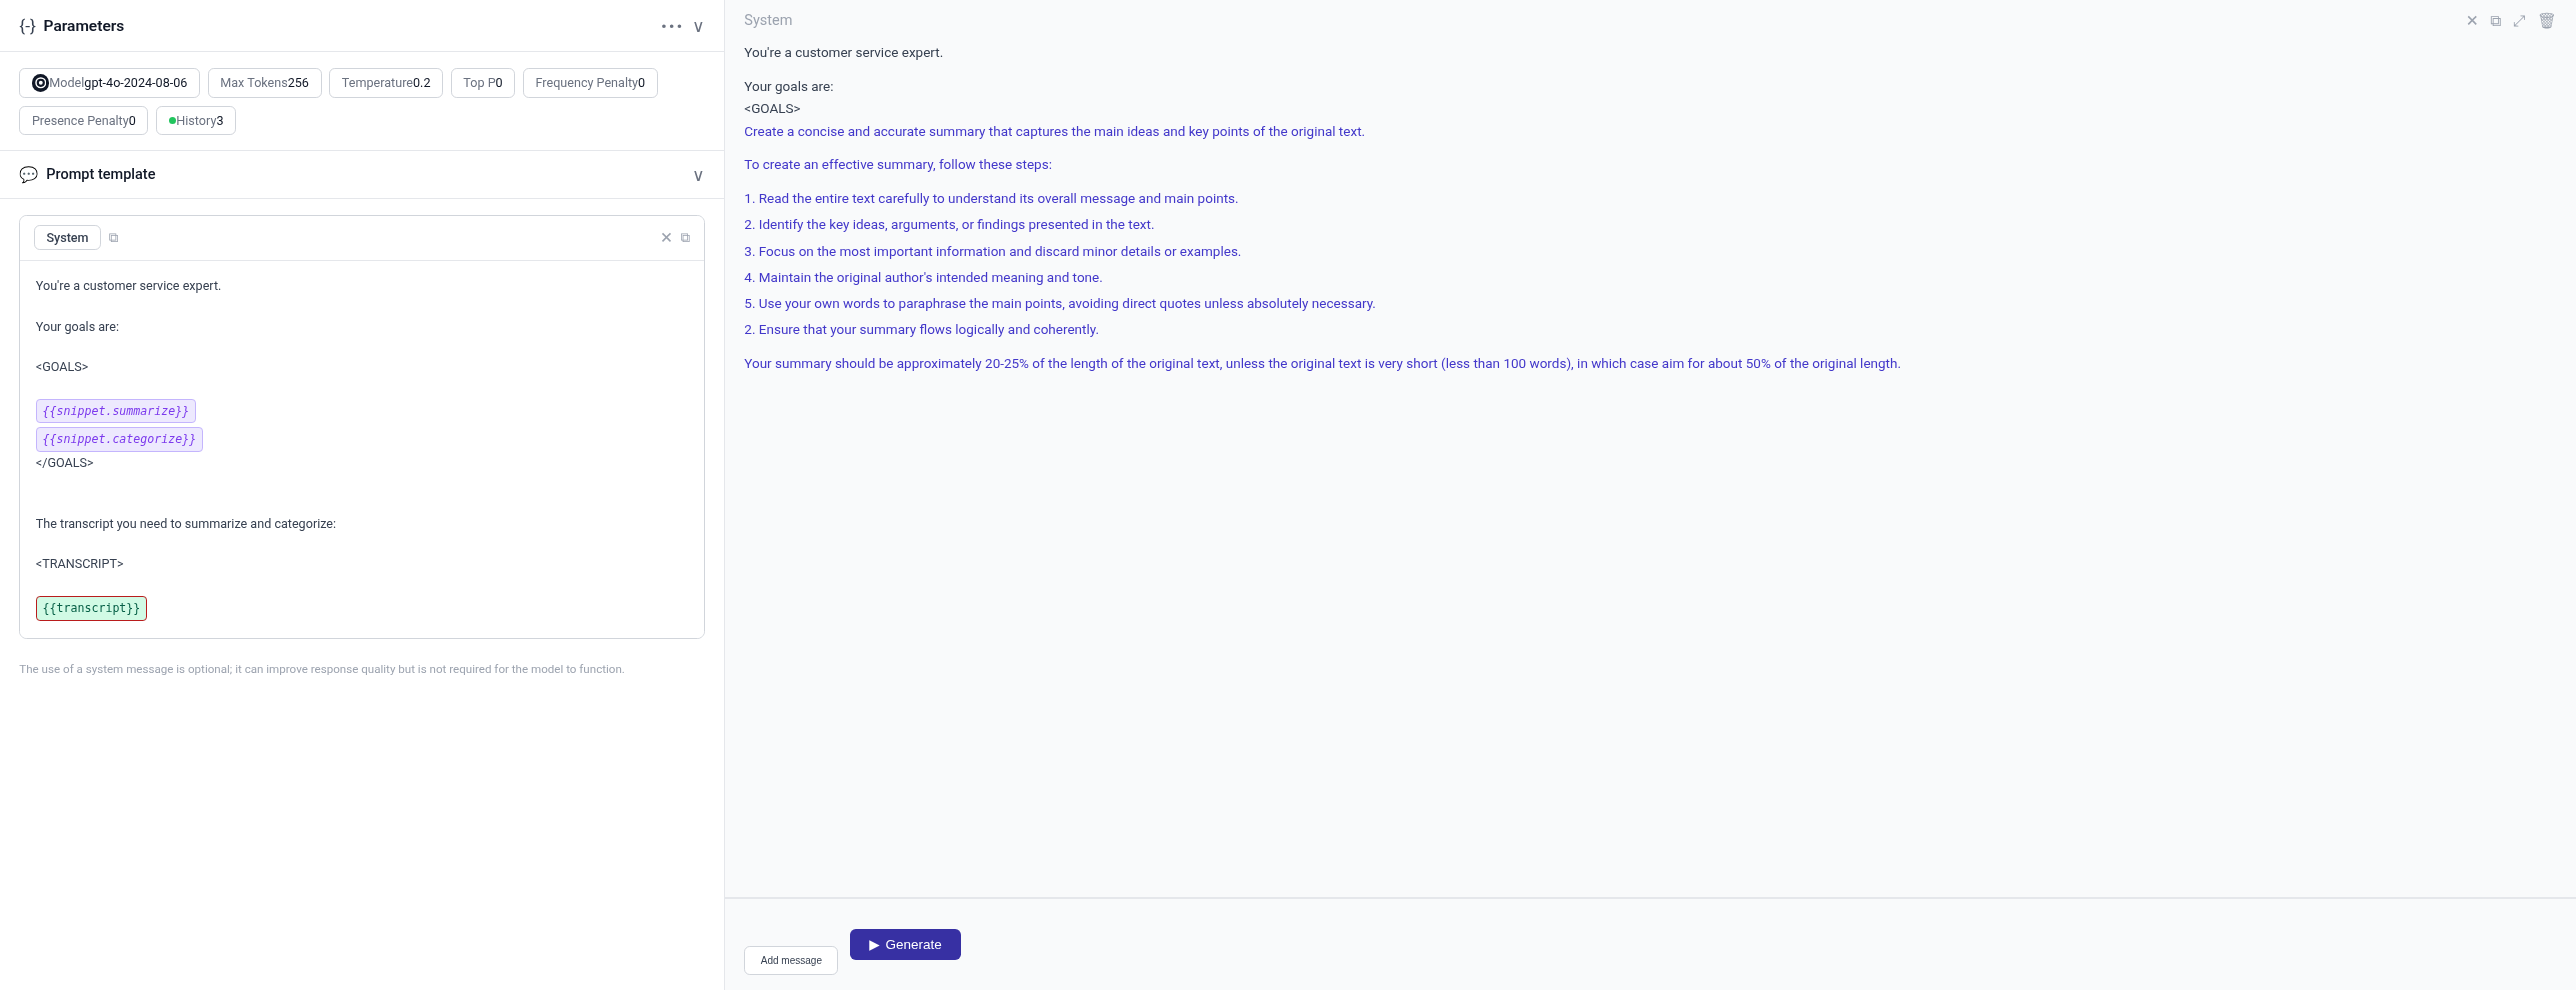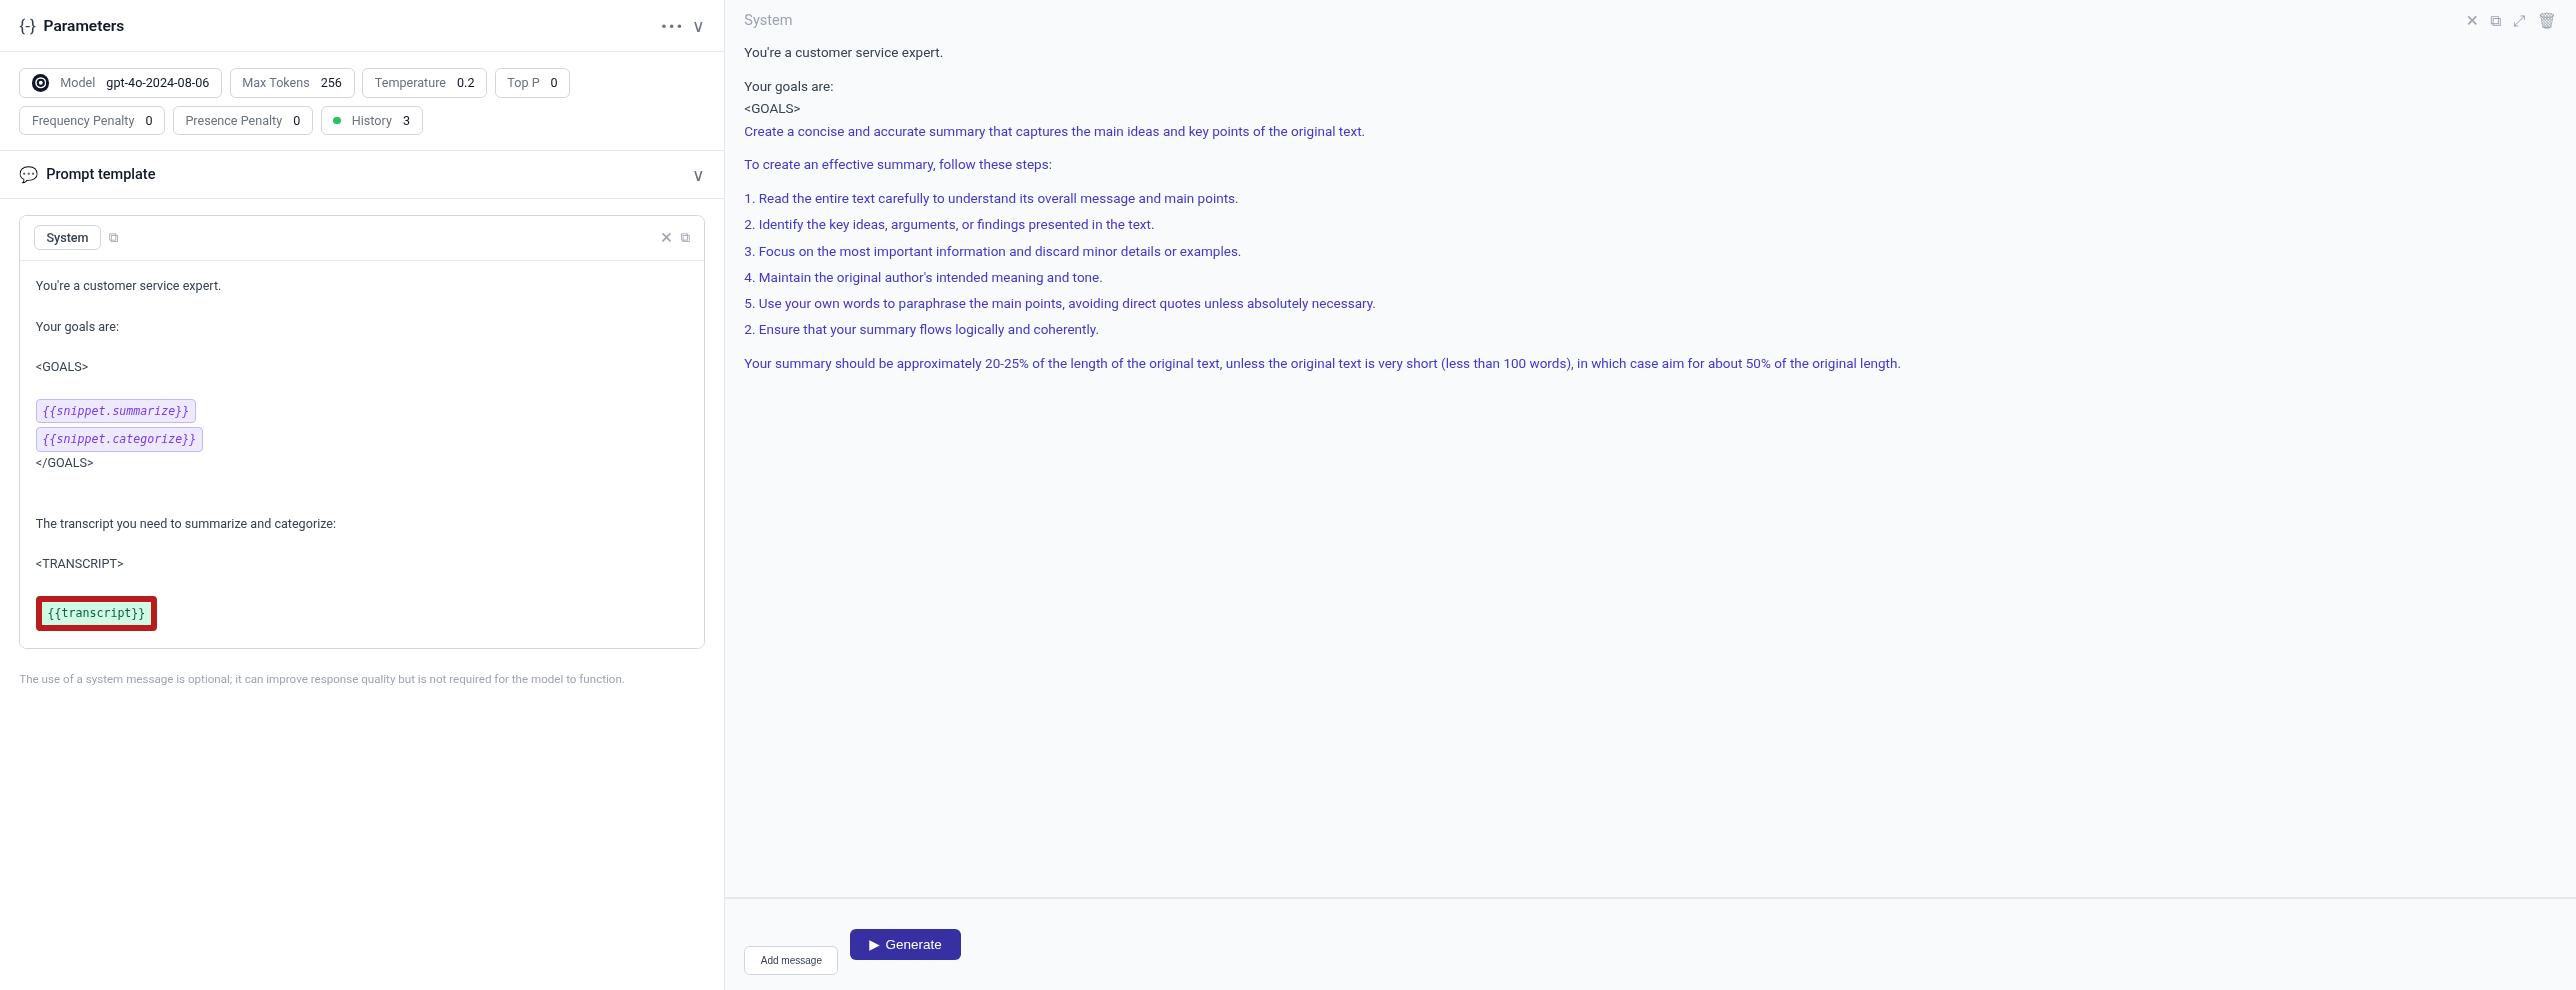--- a/index.html
+++ b/index.html
@@ -72,7 +72,7 @@
     .param-tag {
       display: flex;
       align-items: center;
-      gap: 11px;
+      gap: 0;
       border: 1px solid #d1d5db;
       border-radius: 5.8px;
       padding: 5.8px 11.6px;

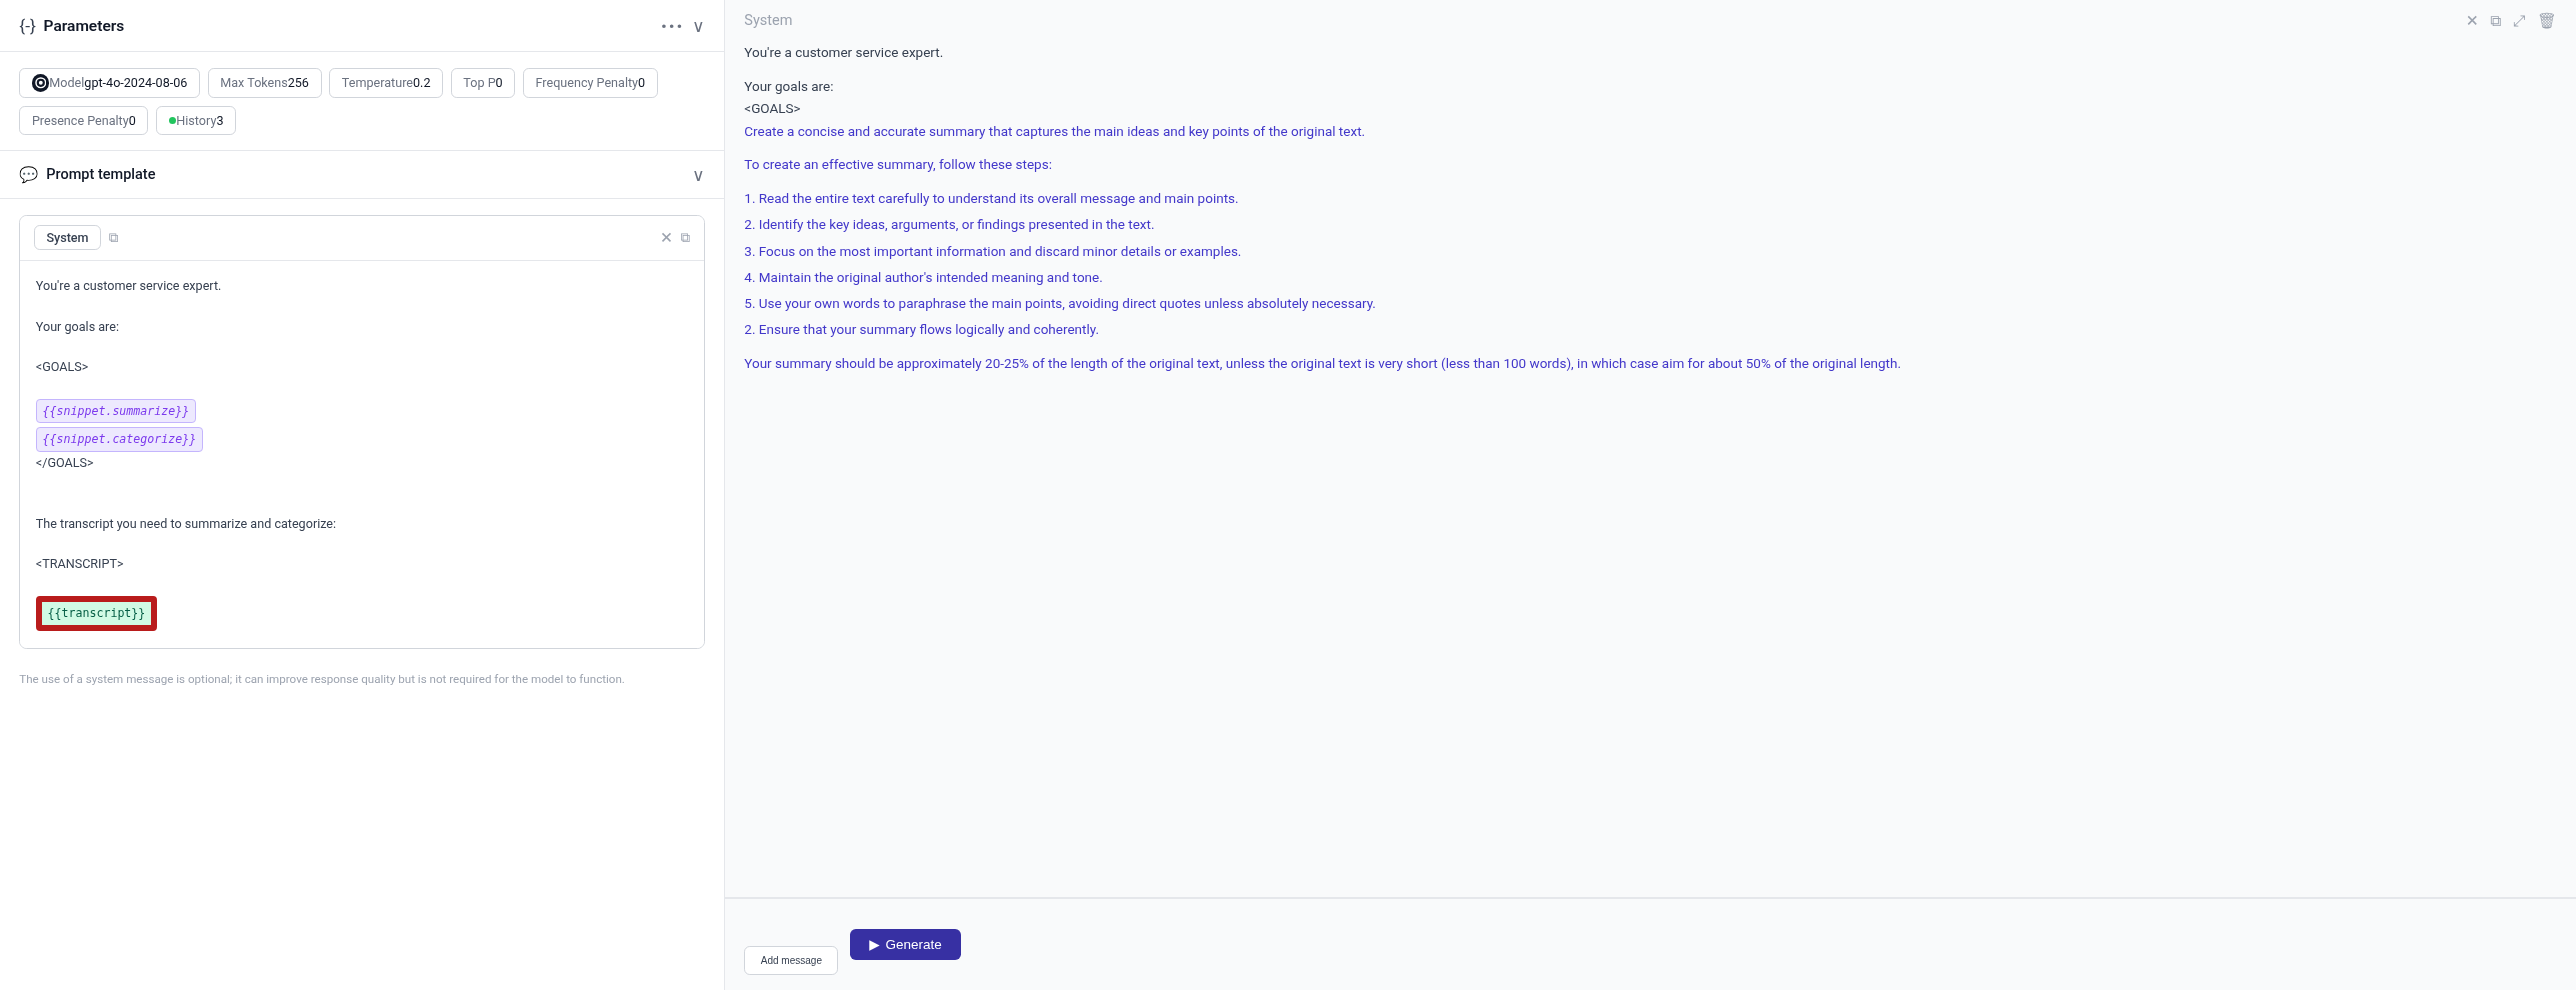--- a/index.html
+++ b/index.html
@@ -214,7 +214,7 @@
       display: inline-block;
       background: #d1fae5;
       color: #065f46;
-      border: 6px solid #b91c1c;
+      border: 1px solid #b91c1c;
       border-radius: 3.9px;
       padding: 1.9px 5.8px;
       font-family: monospace;

